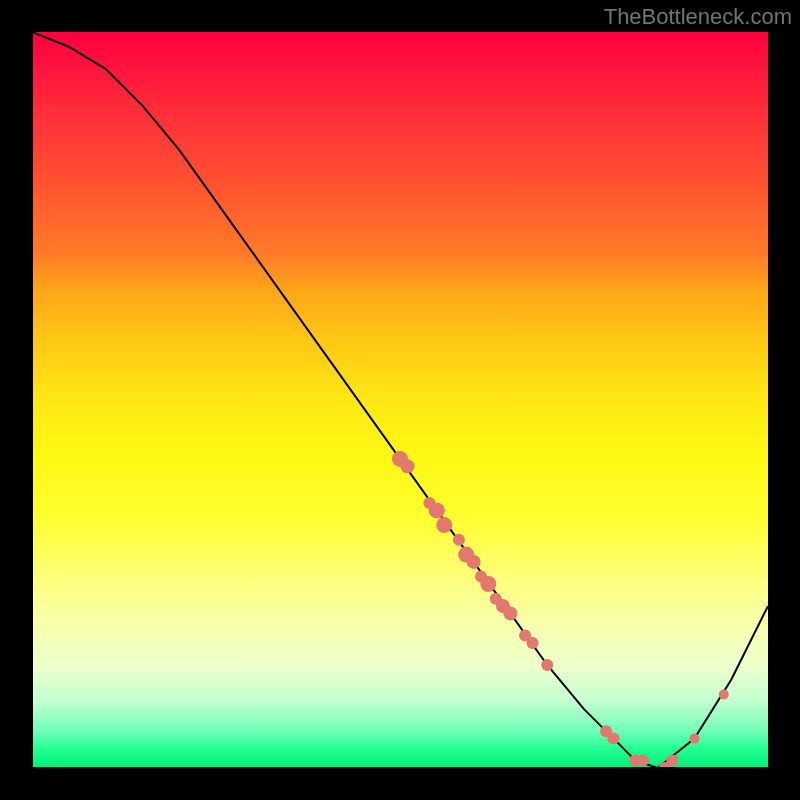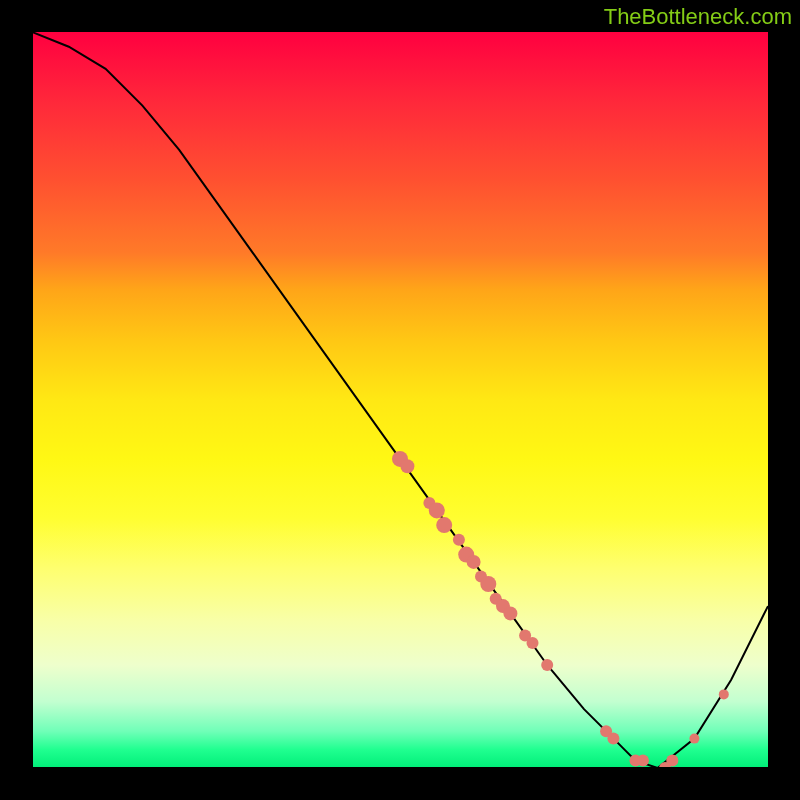--- a/index.html
+++ b/index.html
@@ -14,7 +14,7 @@
     position: absolute;
     top: 4px;
     right: 8px;
-    color: #84cc16;
+    color: #737373;
     font-size: 22px;
     z-index: 10;
   }

